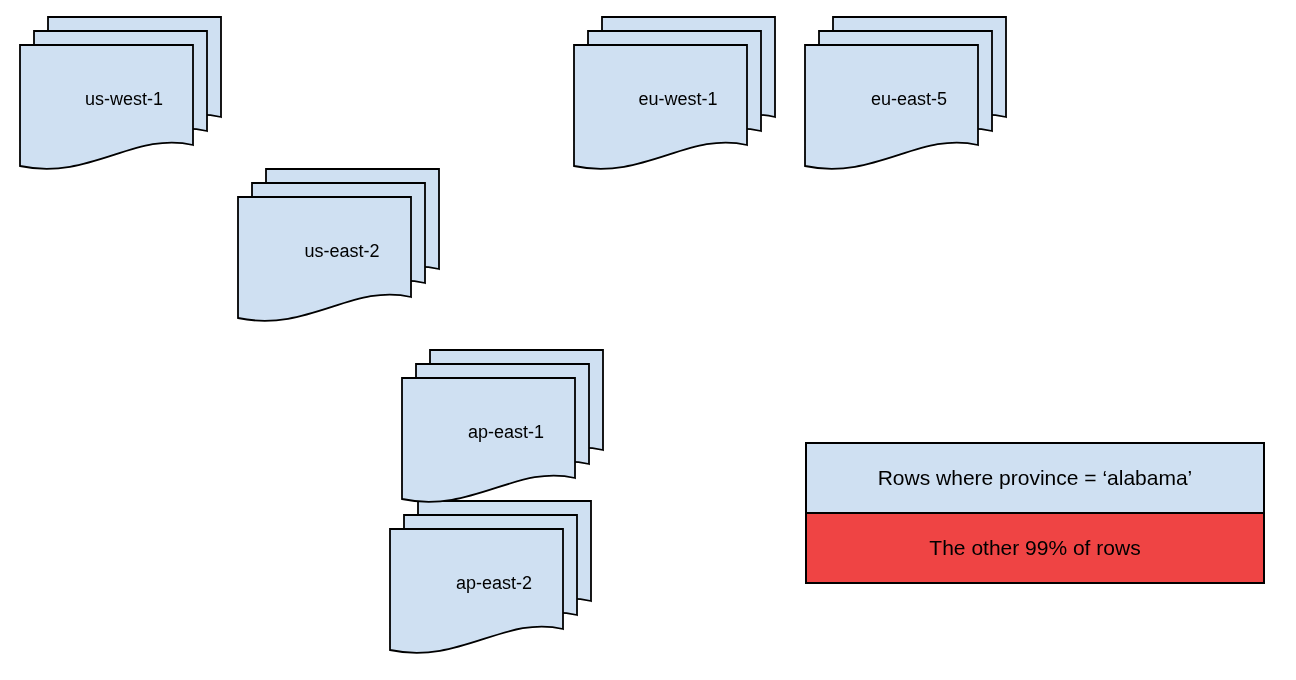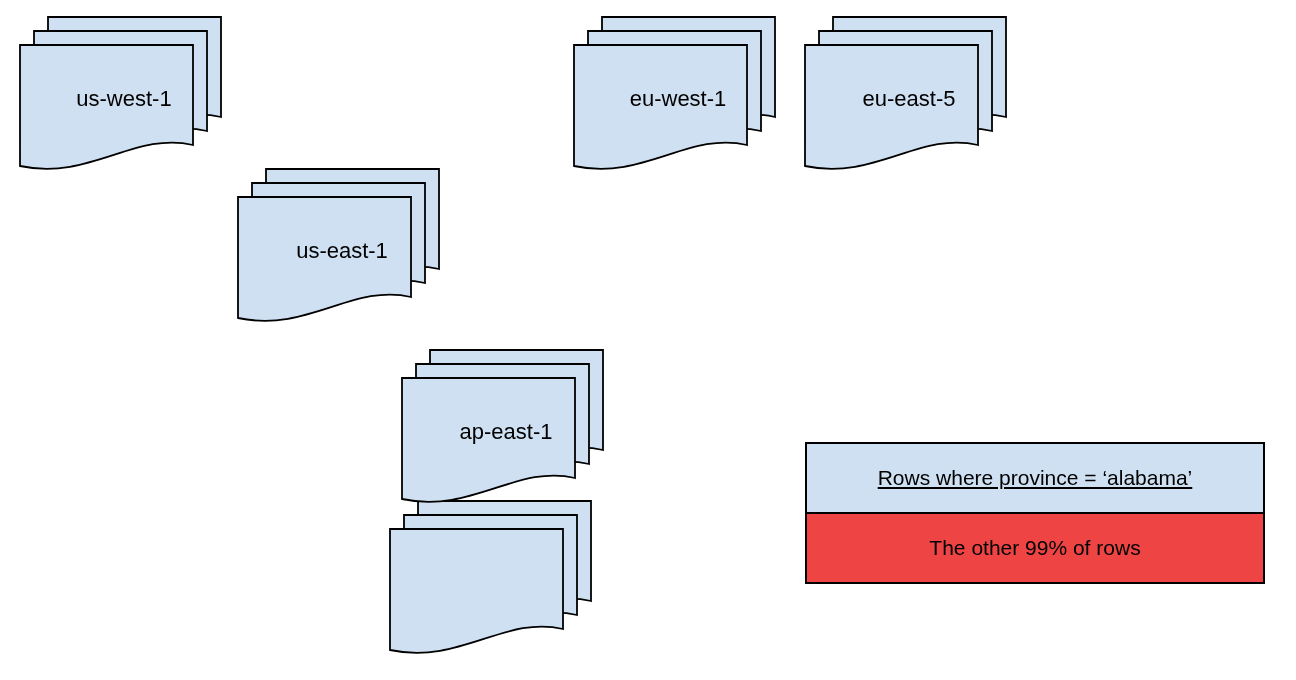--- a/index.html
+++ b/index.html
@@ -13,7 +13,7 @@
   .stack-label{
     position:absolute;left:2px;top:32px;width:208px;height:104px;
     display:flex;align-items:center;justify-content:center;
-    font-size:22px;color:#000;white-space:nowrap;
+    font-size:18px;color:#000;white-space:nowrap;
   }
   .legend{
     position:absolute;left:805px;top:442px;width:456px;

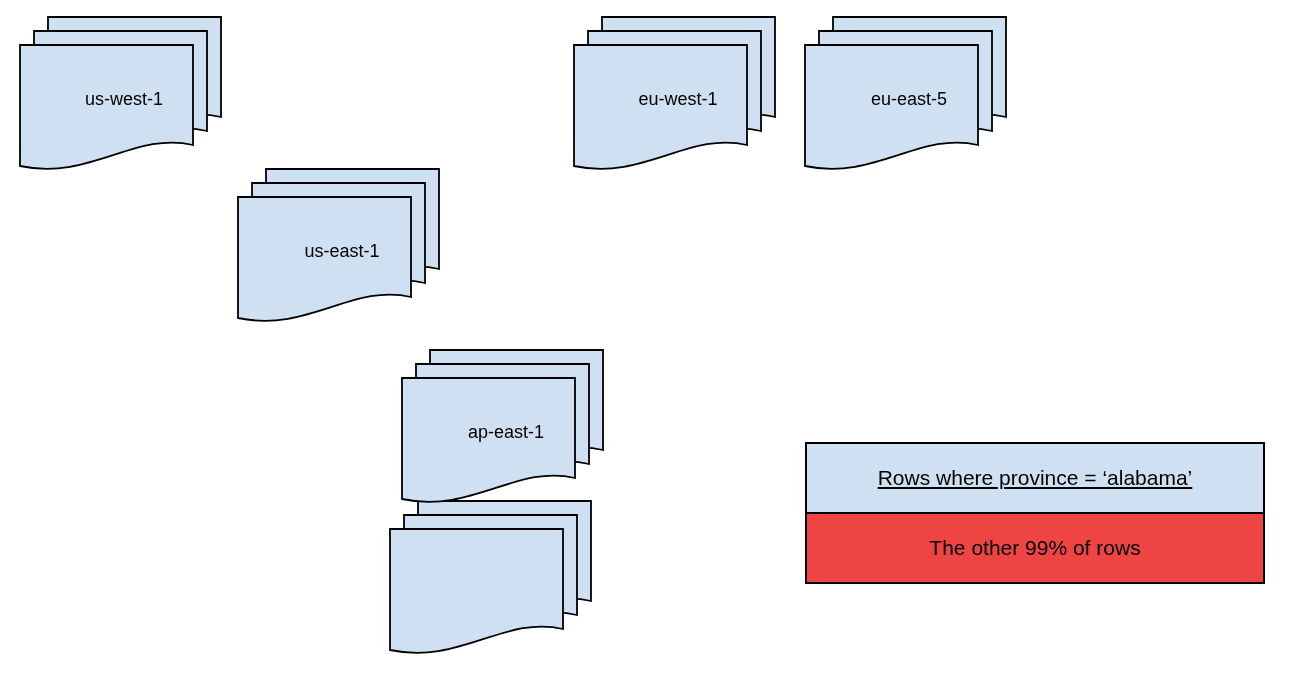--- a/index.html
+++ b/index.html
@@ -61,7 +61,7 @@
         <path d="M0 0 H173 V100 C 115 86, 70 136, 0 121 Z" transform="translate(16,16)" fill="#CFE0F2" stroke="#000000" stroke-width="1.8"></path>
         <path d="M0 0 H173 V100 C 115 86, 70 136, 0 121 Z" transform="translate(2,30)" fill="#CFE0F2" stroke="#000000" stroke-width="1.8"></path>
       </svg>
-    <div class="stack-label">us-east-1</div>
+    <div class="stack-label">us-east-2</div>
   </div>
 
   <div class="stack" style="left:400px;top:348px;z-index:2">

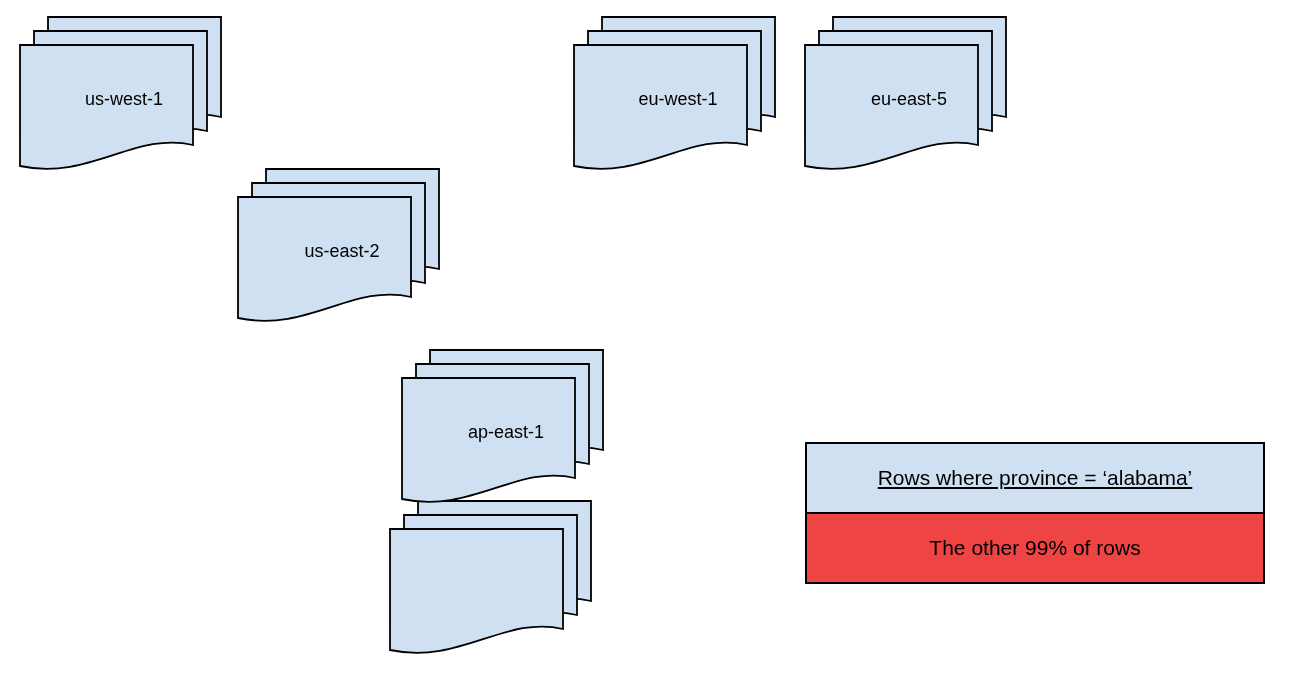--- a/index.html
+++ b/index.html
@@ -81,7 +81,7 @@
   </div>
 
   <div class="legend">
-    <div class="legend-row" style="background-color: rgb(207, 224, 242); text-decoration: underline;">
+    <div class="legend-row" style="background-color: rgb(207, 224, 242);">
       <span>Rows where province = ‘alabama’</span>
     </div>
     <div class="legend-row" style="background-color: #ef4444;">

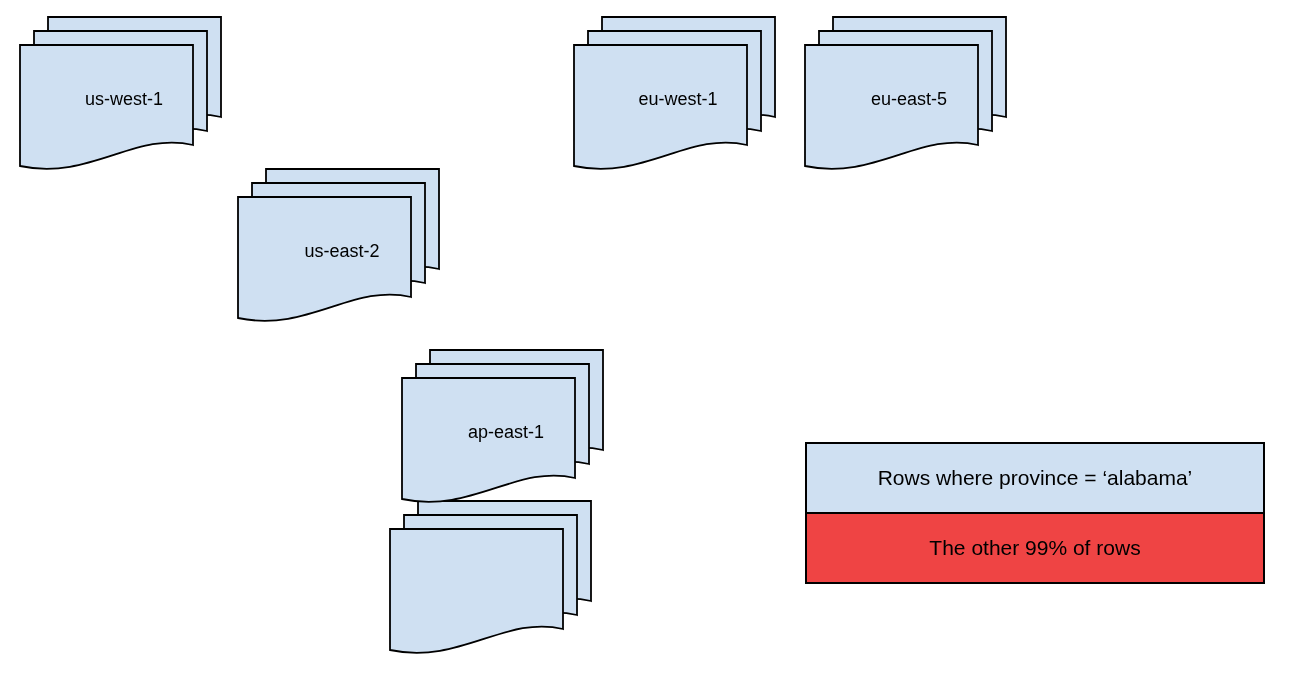--- a/index.html
+++ b/index.html
@@ -78,6 +78,7 @@
         <path d="M0 0 H173 V100 C 115 86, 70 136, 0 121 Z" transform="translate(16,16)" fill="#CFE0F2" stroke="#000000" stroke-width="1.8"></path>
         <path d="M0 0 H173 V100 C 115 86, 70 136, 0 121 Z" transform="translate(2,30)" fill="#CFE0F2" stroke="#000000" stroke-width="1.8"></path>
       </svg>
+    <div class="stack-label">ap-east-2</div>
   </div>
 
   <div class="legend">

